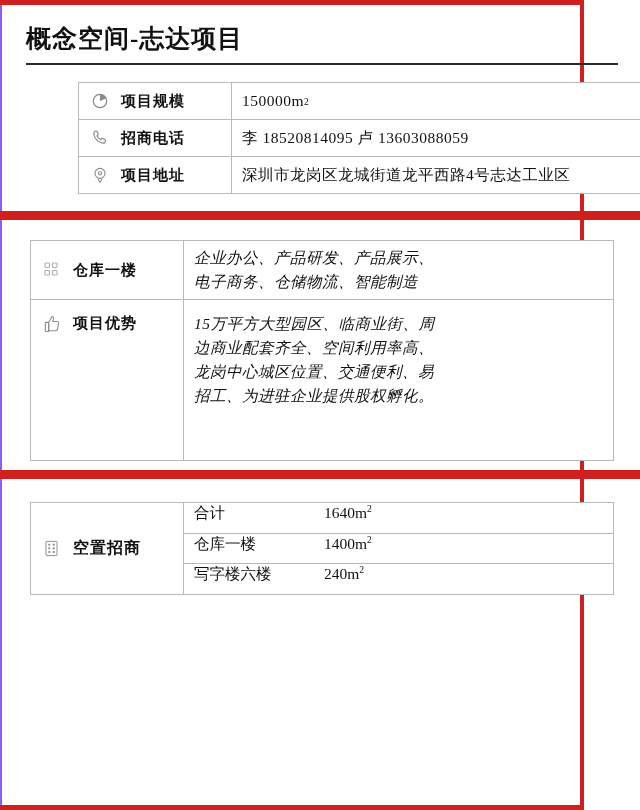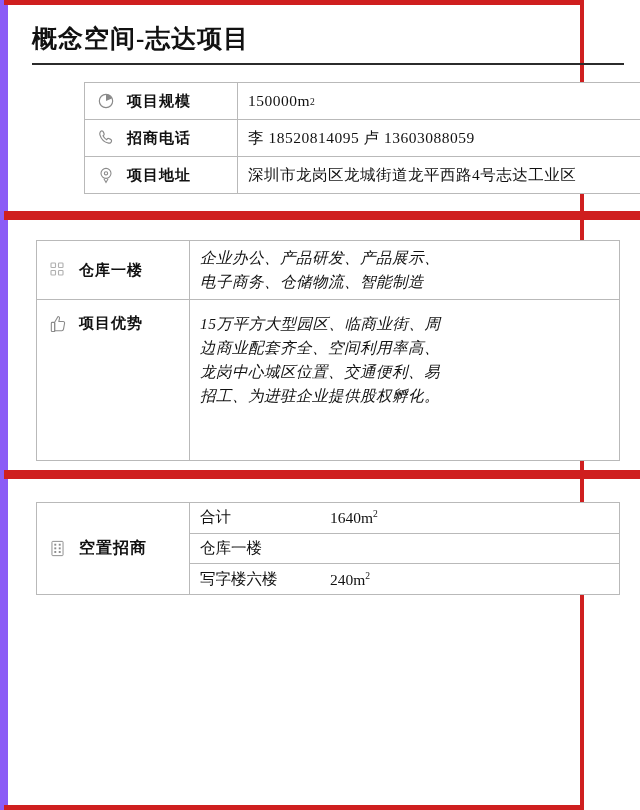--- a/index.html
+++ b/index.html
@@ -19,7 +19,7 @@
     width: 584px;
     height: 810px;
     box-sizing: border-box;
-    border-left: 8px solid #8b5cf6;
+    border-left: 2px solid #8b5cf6;
     border-right: 4px solid #cf1f1f;
     border-bottom: 0;
     background: #ffffff;

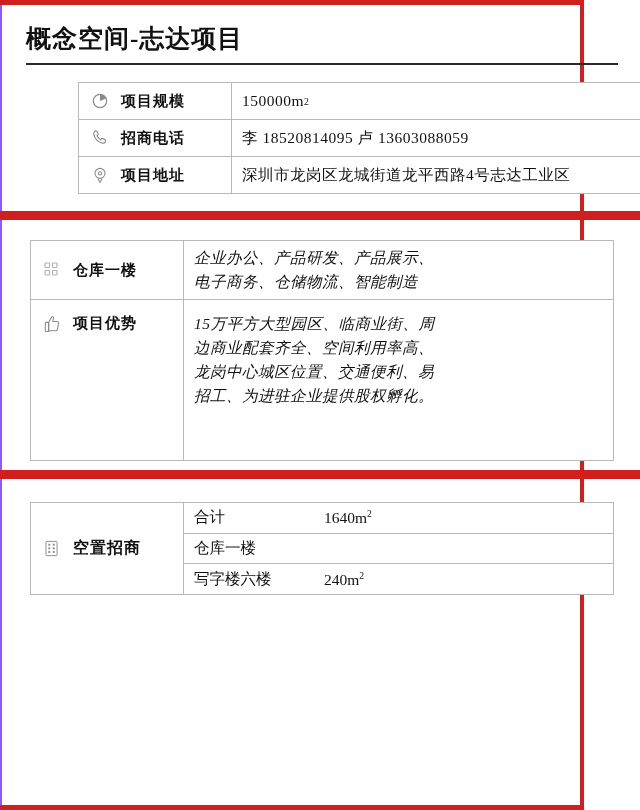--- a/index.html
+++ b/index.html
@@ -155,7 +155,7 @@
   }
   .vac-row {
     display: flex;
-    align-items: center;
+    align-items: flex-start;
     border-bottom: 1px solid #b9b9b9;
     height: 30px;
     font-family: "Liberation Serif", serif;

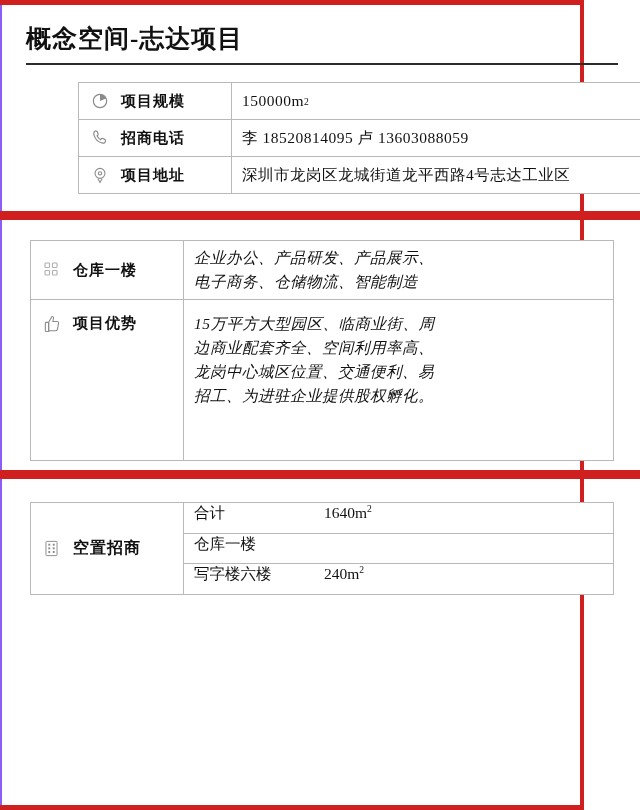--- a/index.html
+++ b/index.html
@@ -292,6 +292,9 @@
         </div>
         <div class="vac-row">
           <div class="vac-name">仓库一楼</div>
+          <div class="vac-area">
+            <span>1400m</span><sup>2</sup>
+          </div>
         </div>
         <div class="vac-row">
           <div class="vac-name">写字楼六楼</div>

